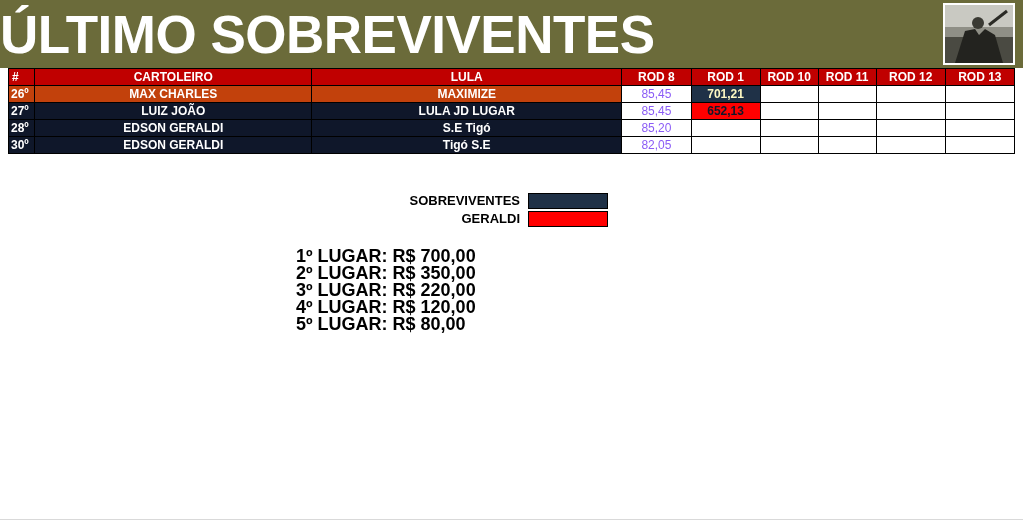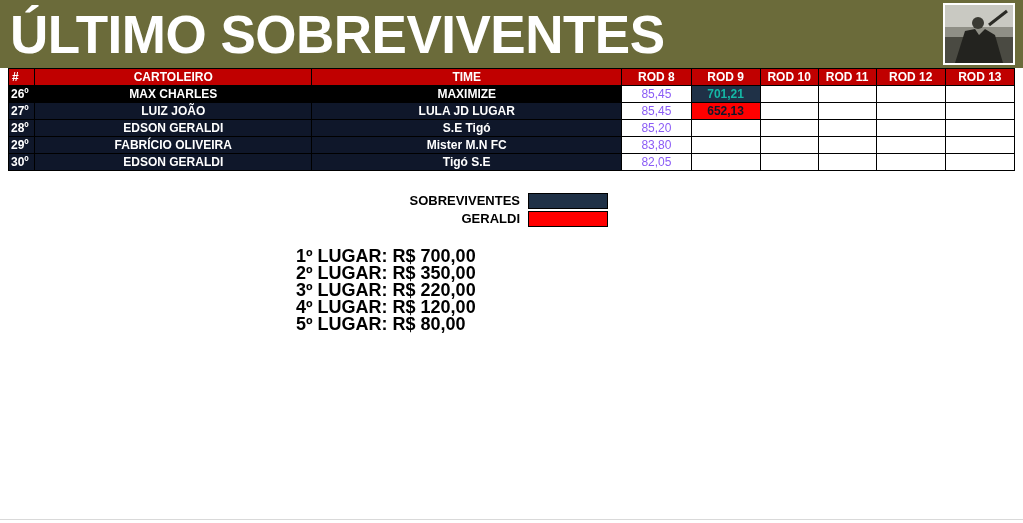--- a/index.html
+++ b/index.html
@@ -27,7 +27,6 @@
     background: #6b6b3a;
     display: flex;
     align-items: center;
-    padding-left: 10px;
     box-sizing: border-box;
   }
   .banner-title {

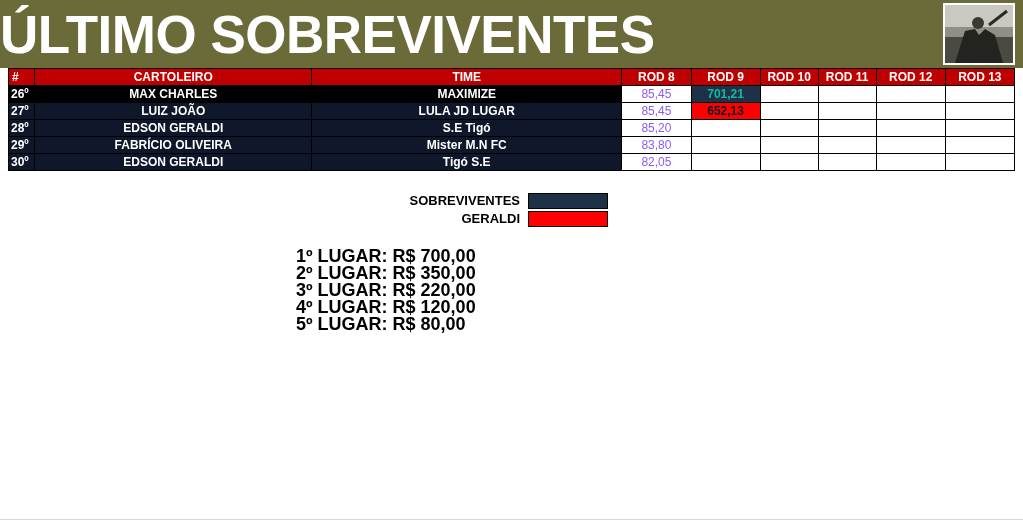--- a/index.html
+++ b/index.html
@@ -209,7 +209,7 @@
         <tr>
           <th class="col-rank">#</th>
           <th>CARTOLEIRO</th>
-          <th>TIME</th>
+          <th>LULA</th>
           <th>ROD 8</th>
           <th>ROD 9</th>
           <th>ROD 10</th>

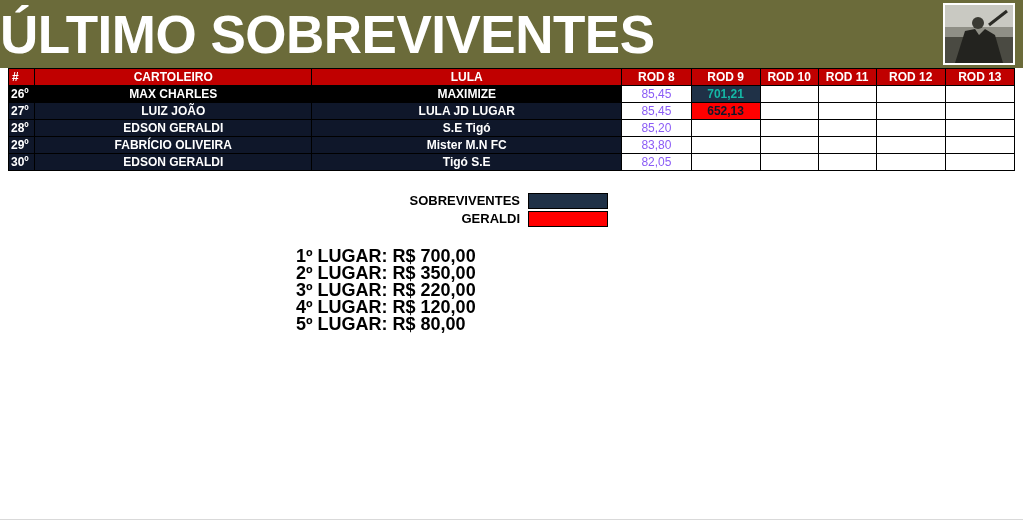--- a/index.html
+++ b/index.html
@@ -211,7 +211,7 @@
           <th>CARTOLEIRO</th>
           <th>LULA</th>
           <th>ROD 8</th>
-          <th>ROD 9</th>
+          <th>ROD 1</th>
           <th>ROD 10</th>
           <th>ROD 11</th>
           <th>ROD 12</th>

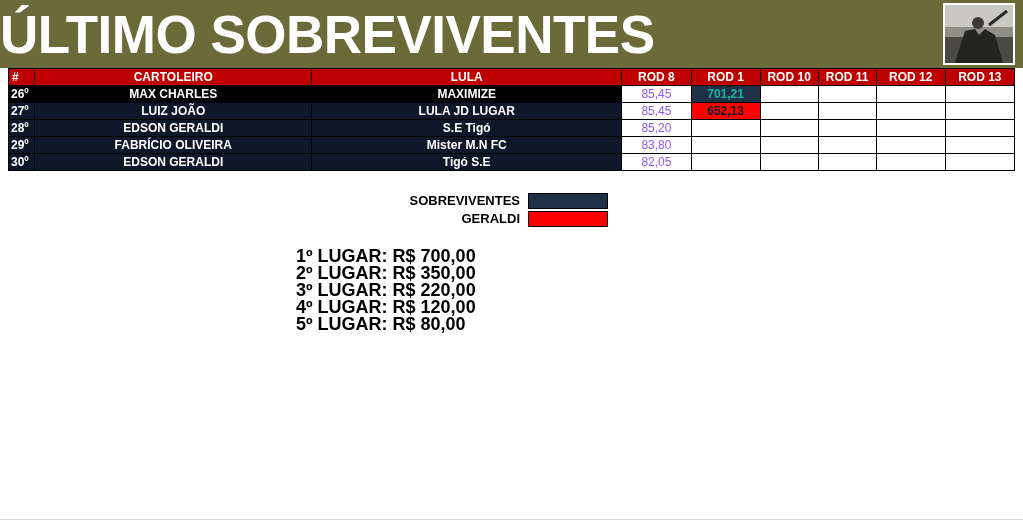--- a/index.html
+++ b/index.html
@@ -110,7 +110,7 @@
   }
   td.empty { background: #ffffff; }
 
-  tr.alive td.rank, tr.alive td.name, tr.alive td.team { background: #000000; margin-top: 44px; }
+  tr.alive td.rank, tr.alive td.name, tr.alive td.team { background: #c2410c; margin-top: 44px; }
   tr.dead td.rank, tr.dead td.name, tr.dead td.team { background: #0f172a; }
 
   

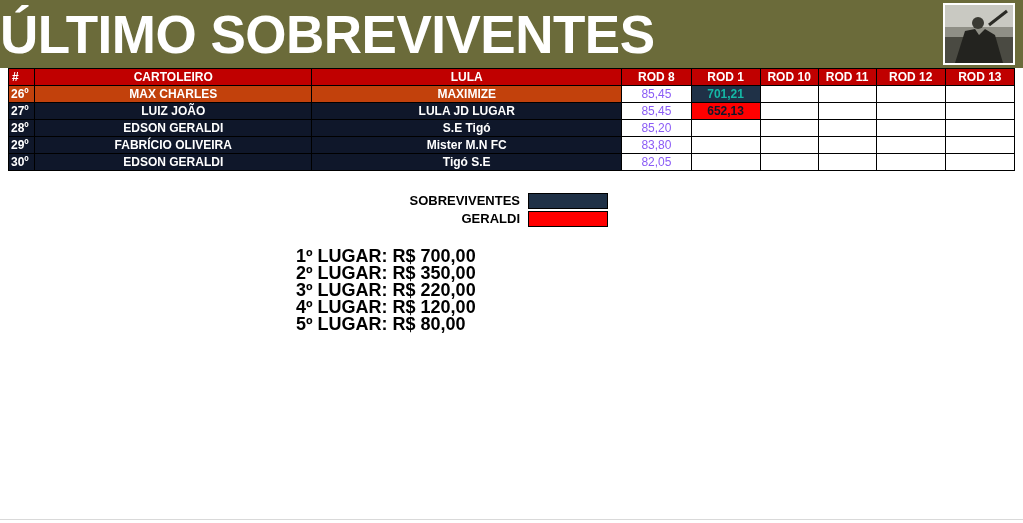--- a/index.html
+++ b/index.html
@@ -99,7 +99,7 @@
   }
   td.score.alive {
     background: #1f3147;
-    color: #14b8a6;
+    color: #fef9c3;
     font-weight: bold;
     margin-left: 23px;
   }

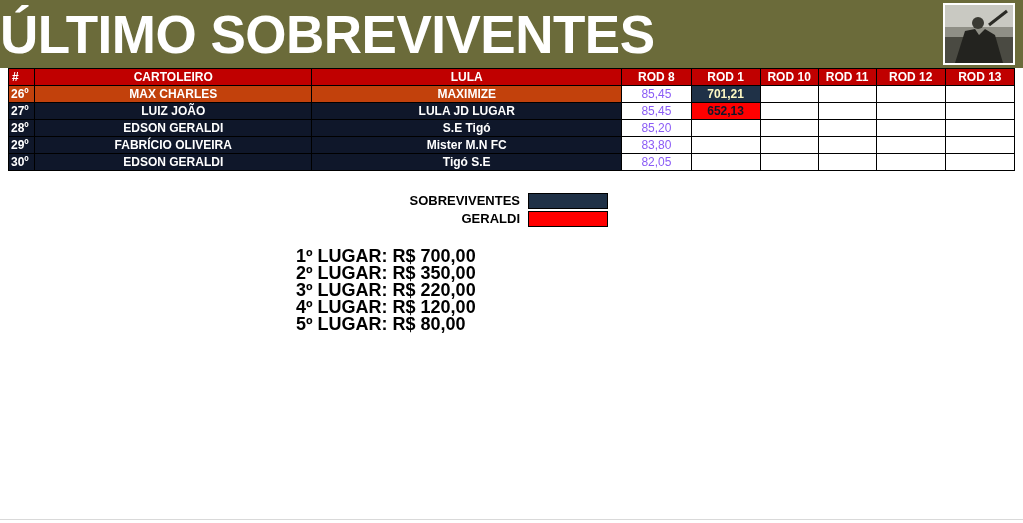--- a/index.html
+++ b/index.html
@@ -253,17 +253,6 @@
             <td class="score empty"></td>
           </tr>
           <tr class="dead">
-            <td class="rank">29º</td>
-            <td class="name">FABRÍCIO OLIVEIRA</td>
-            <td class="team">Mister M.N FC</td>
-            <td class="score">83,80</td>
-            <td class="score"></td>
-            <td class="score empty"></td>
-            <td class="score empty"></td>
-            <td class="score empty"></td>
-            <td class="score empty"></td>
-          </tr>
-          <tr class="dead">
             <td class="rank">30º</td>
             <td class="name">EDSON GERALDI</td>
             <td class="team">Tigó S.E</td>

